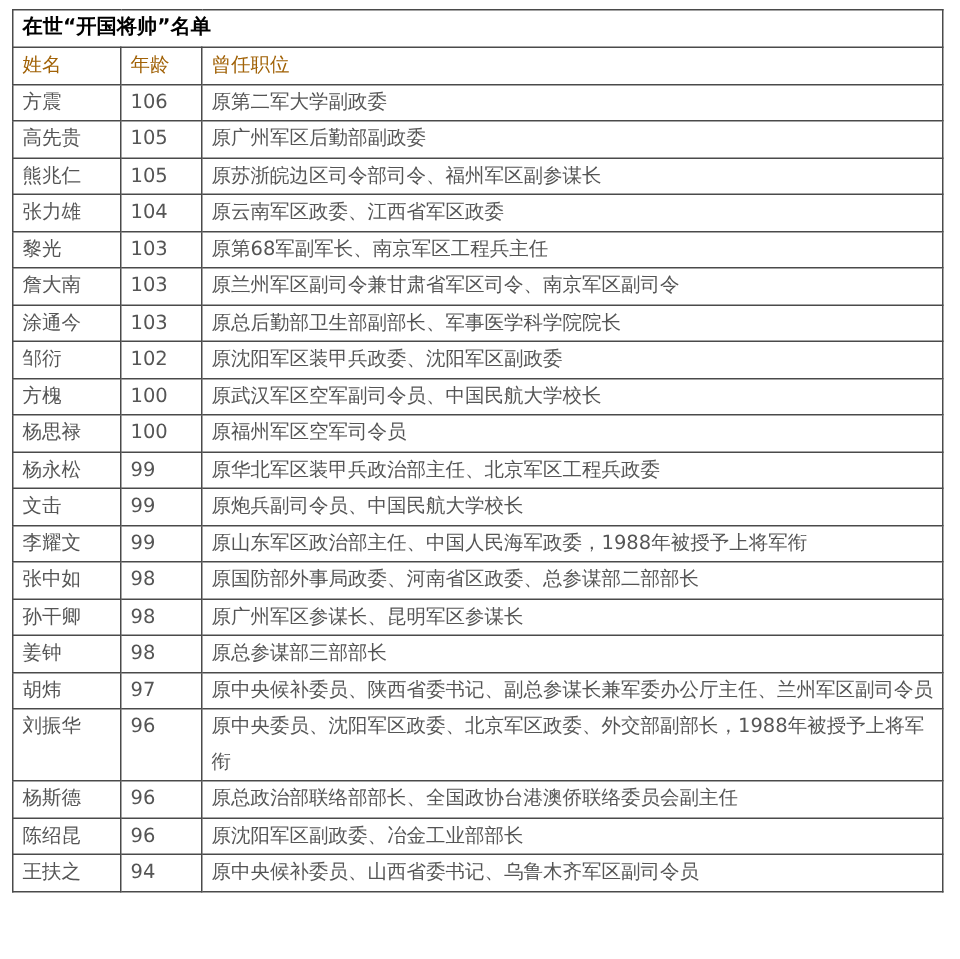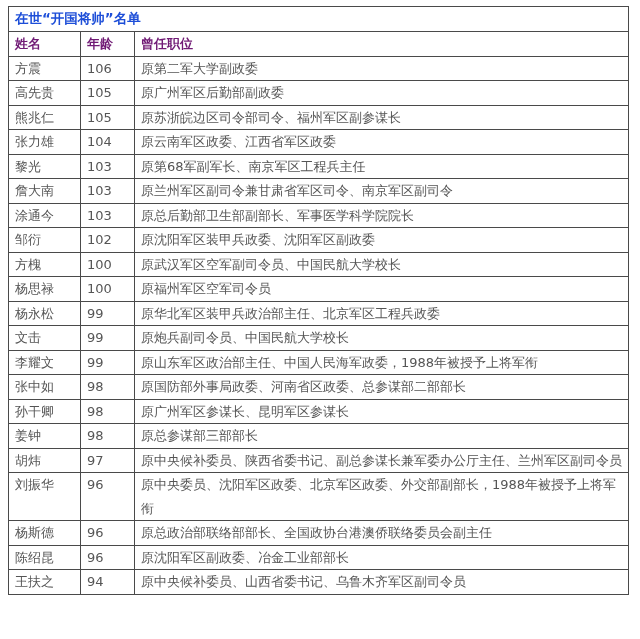--- a/index.html
+++ b/index.html
@@ -9,7 +9,7 @@
   table { border-collapse:collapse; width:620px; table-layout:fixed; }
   td, th { border:1.5px solid #4a4a4a; padding:0 6px; font-size:13px;
            line-height:23.5px; vertical-align:top; text-align:left; color:#555; font-weight:normal; }
-  .title-cell { color:#1d4ed8; font-size:13.5px; font-weight:600; height:24px; }
+  .title-cell { color:#000000; font-size:13.5px; font-weight:600; height:24px; }
   th { color:#701a75; font-weight:700; }
   col.c1 { width:72px; } col.c2 { width:54px; } col.c3 { width:494px; }
   .pos { white-space:normal; word-break:break-all; }

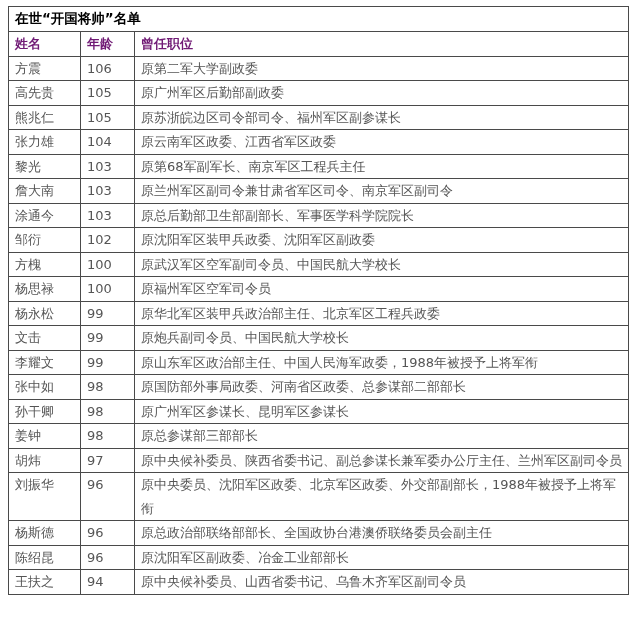--- a/index.html
+++ b/index.html
@@ -10,7 +10,7 @@
   td, th { border:1.5px solid #4a4a4a; padding:0 6px; font-size:13px;
            line-height:23.5px; vertical-align:top; text-align:left; color:#555; font-weight:normal; }
   .title-cell { color:#000000; font-size:13.5px; font-weight:600; height:24px; }
-  th { color:#701a75; font-weight:700; }
+  th { color:#a16207; font-weight:400; }
   col.c1 { width:72px; } col.c2 { width:54px; } col.c3 { width:494px; }
   .pos { white-space:normal; word-break:break-all; }
 </style>

